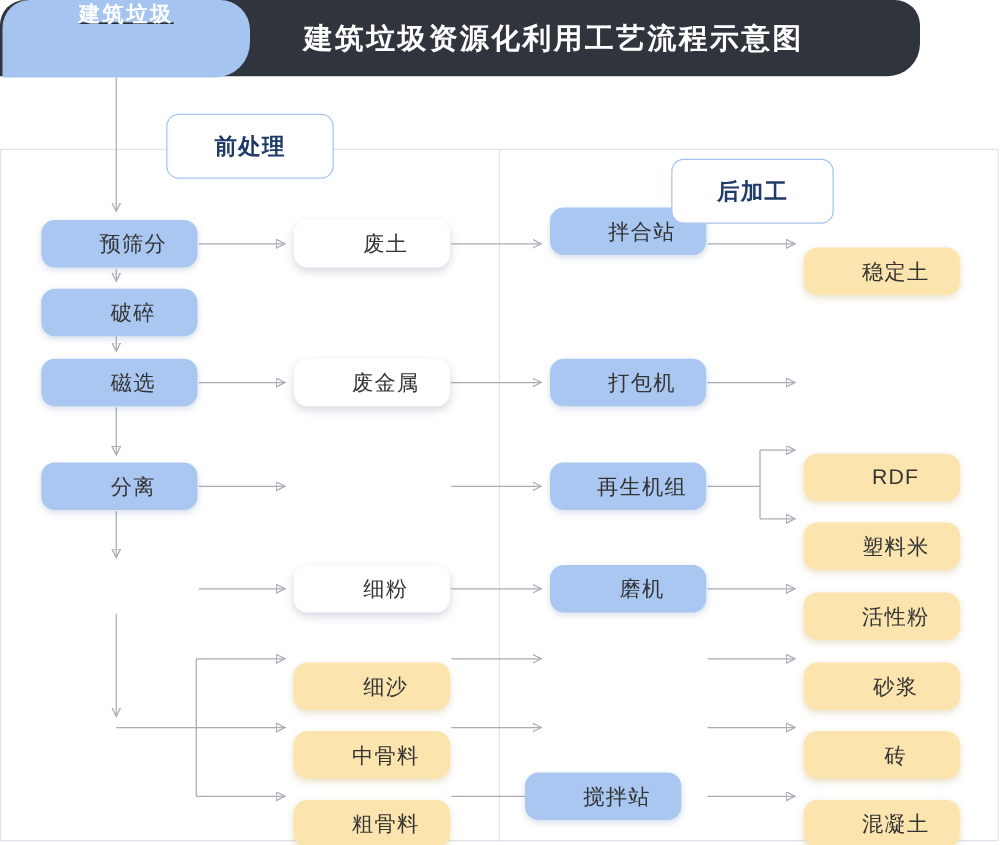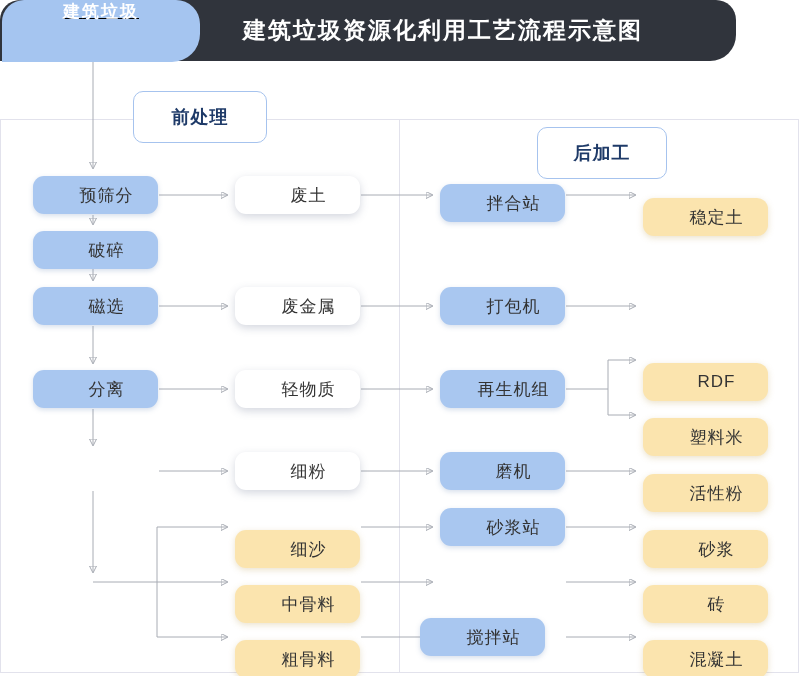--- a/index.html
+++ b/index.html
@@ -207,7 +207,7 @@
   <div class="node yellow" style="left:235px;top:563px">中骨料</div>
   <div class="node yellow" style="left:235px;top:618px">粗骨料</div>
 
-  <div class="node blue" style="left:440px;top:184px">拌合站</div>
+  <div class="node blue" style="left:440px;top:166px">拌合站</div>
   <div class="node blue" style="left:440px;top:287px">打包机</div>
   <div class="node blue" style="left:440px;top:370px">再生机组</div>
   <div class="node blue" style="left:440px;top:452px">磨机</div>

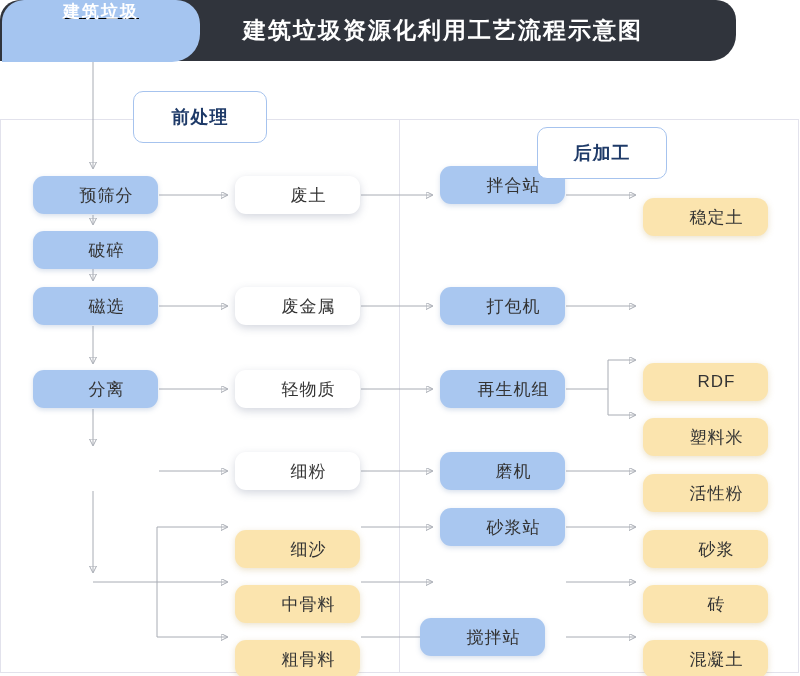--- a/index.html
+++ b/index.html
@@ -201,7 +201,6 @@
 
   <div class="node white" style="left:235px;top:176px">废土</div>
   <div class="node white" style="left:235px;top:287px">废金属</div>
-  <div class="node white" style="left:235px;top:370px">轻物质</div>
   <div class="node yellow" style="left:235px;top:508px">细沙</div>
   <div class="node white" style="left:235px;top:452px">细粉</div>
   <div class="node yellow" style="left:235px;top:563px">中骨料</div>

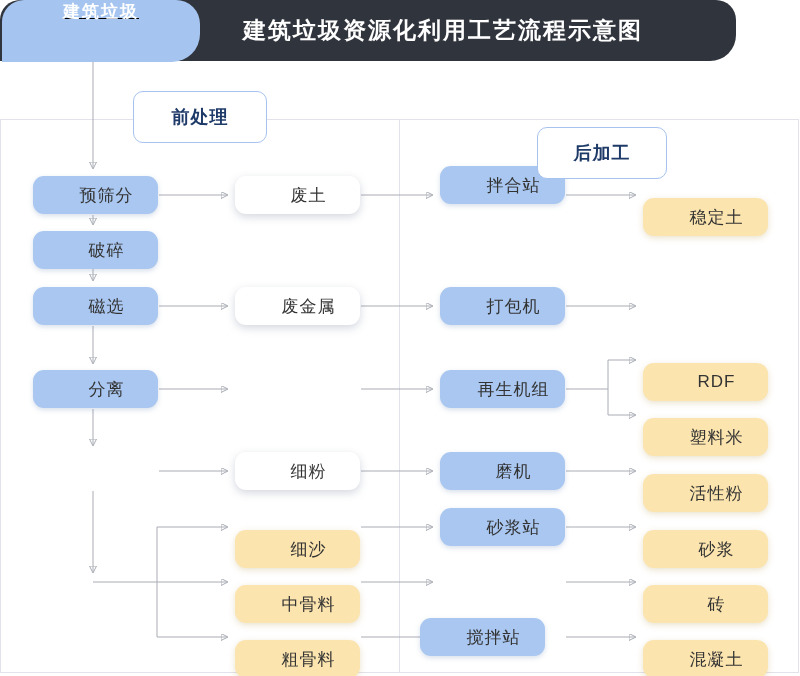--- a/index.html
+++ b/index.html
@@ -210,7 +210,6 @@
   <div class="node blue" style="left:440px;top:287px">打包机</div>
   <div class="node blue" style="left:440px;top:370px">再生机组</div>
   <div class="node blue" style="left:440px;top:452px">磨机</div>
-  <div class="node blue" style="left:440px;top:508px">砂浆站</div>
   <div class="node blue" style="left:420px;top:618px">搅拌站</div>
 
   <div class="node yellow" style="left:643px;top:176px">稳定土</div>

